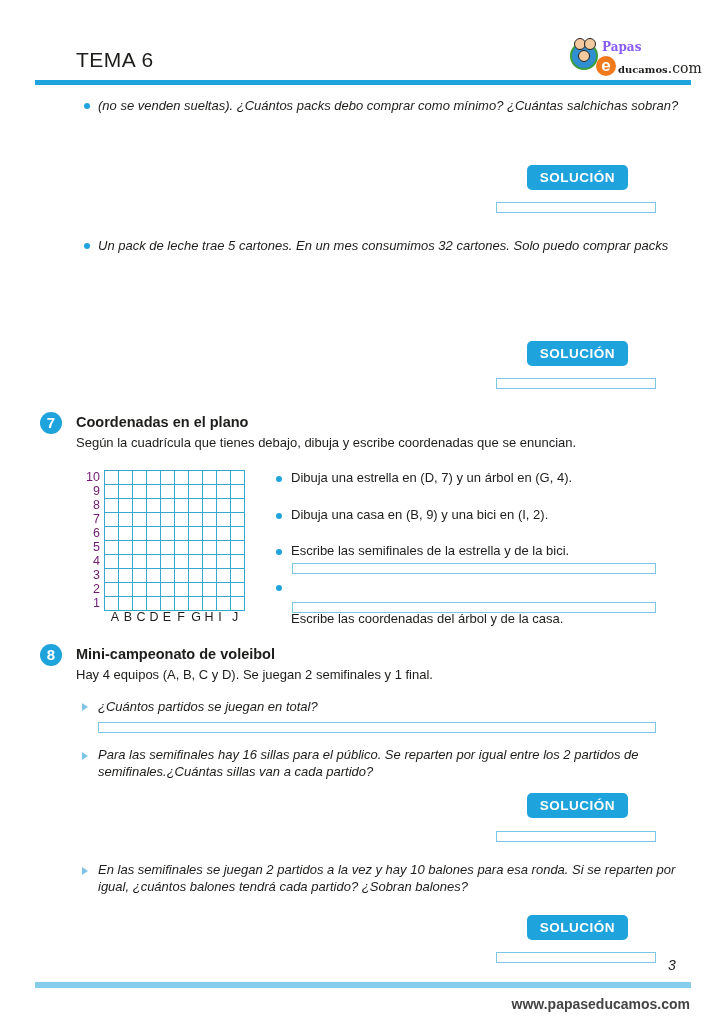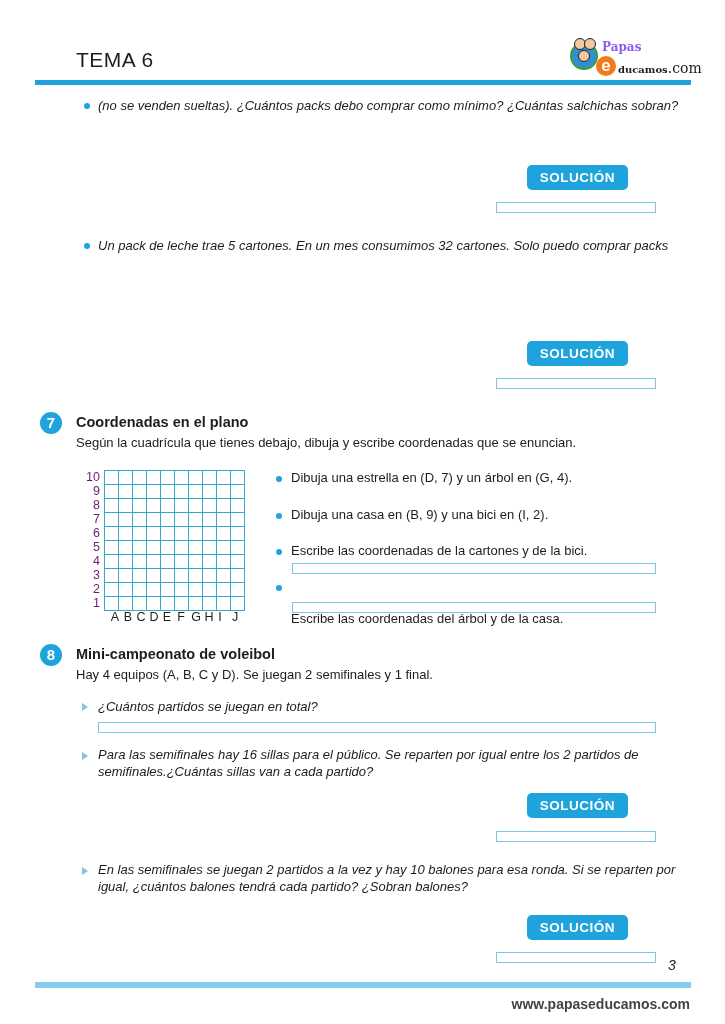--- a/index.html
+++ b/index.html
@@ -100,7 +100,7 @@
 <div class="abs dot" style="left:276px;top:513px;"></div>
 <div class="abs item" style="left:291px;top:507px;">Dibuja una casa en (B, 9) y una bici en (I, 2).</div>
 <div class="abs dot" style="left:276px;top:549px;"></div>
-<div class="abs item" style="left:291px;top:543px;">Escribe las coordenadas de la cartones y de la bici.</div>
+<div class="abs item" style="left:291px;top:543px;">Escribe las semifinales de la estrella y de la bici.</div>
 <div class="abs ans" style="left:292px;top:563px;width:364px;"></div>
 <div class="abs dot" style="left:276px;top:585px;"></div>
 <div class="abs item" style="left:291px;top:579px;margin-top:32px;">Escribe las coordenadas del árbol y de la casa.</div>

